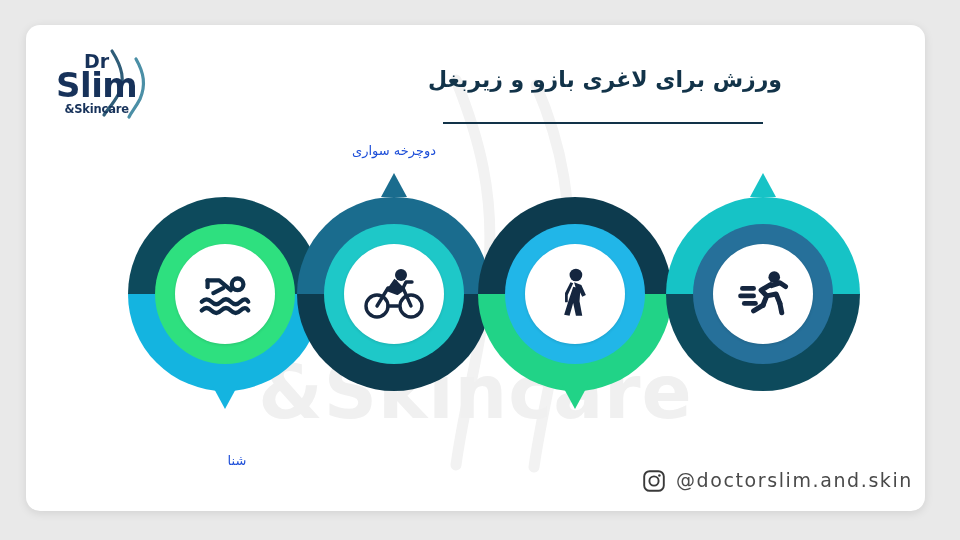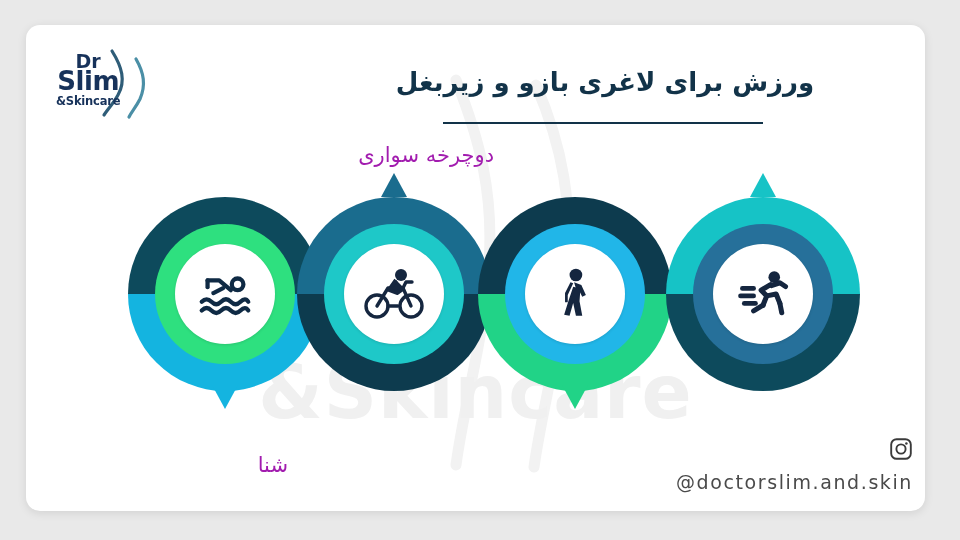--- a/index.html
+++ b/index.html
@@ -76,7 +76,7 @@
     line-height: 0.92;
   }
   #logo-dr  { font-size: 19px; }
-  #logo-slim{ font-size: 26px; letter-spacing: -0.5px; }
+  #logo-slim{ font-size: 34px; letter-spacing: -0.5px; }
   #logo-sub { font-size: 11.5px; font-weight: bold; letter-spacing: -0.2px; margin-top: 2px; }
 
   

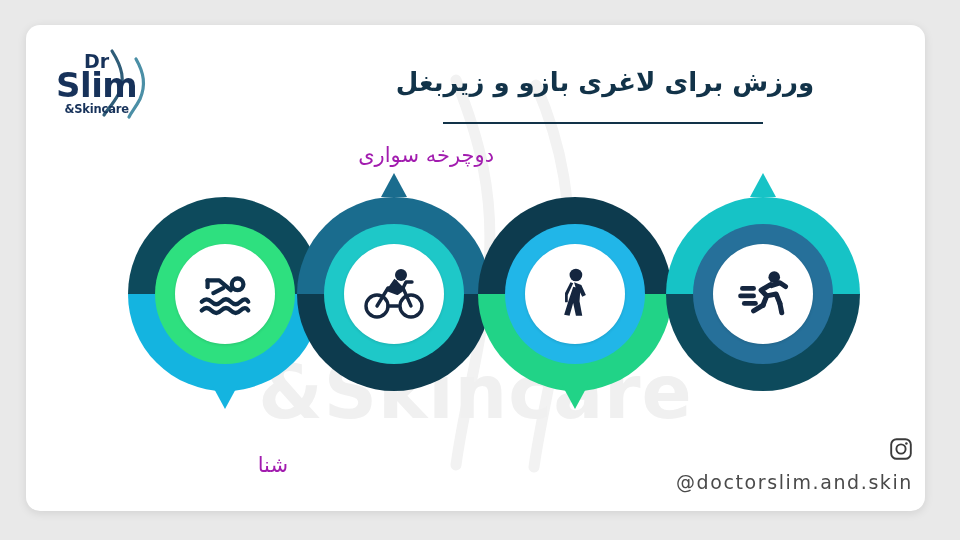--- a/index.html
+++ b/index.html
@@ -87,7 +87,7 @@
     width: 560px;
     text-align: center;
     direction: rtl;
-    font-size: 26px;
+    font-size: 22px;
     font-weight: bold;
     color: #123349;
     font-family: "DejaVu Sans", "Liberation Sans", sans-serif;

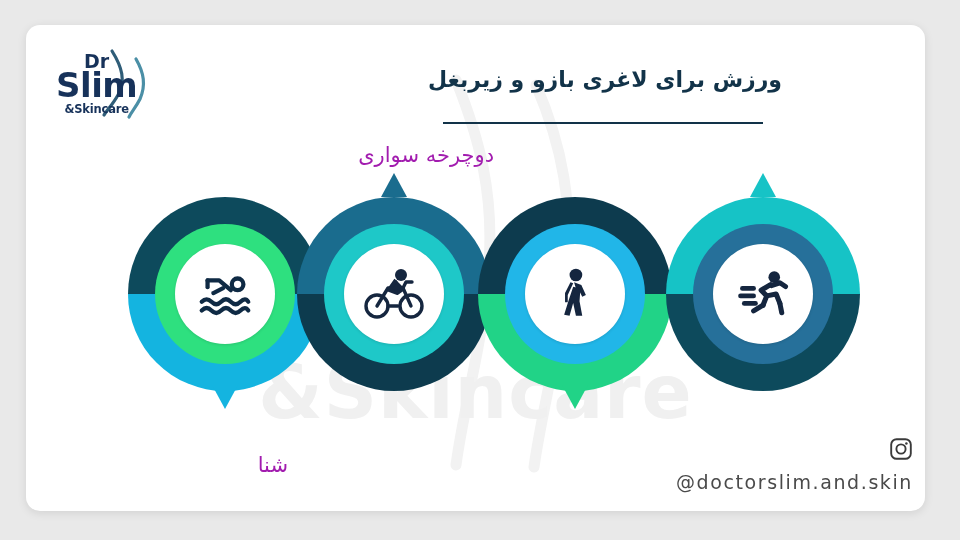--- a/index.html
+++ b/index.html
@@ -165,10 +165,10 @@
   
   .label {
     position: absolute;
-    text-align: right;
+    text-align: center;
     direction: rtl;
-    font-size: 21px;
-    color: #a21caf;
+    font-size: 13px;
+    color: #1d4ed8;
     font-family: "DejaVu Sans", "Liberation Sans", sans-serif;
     white-space: nowrap;
   }

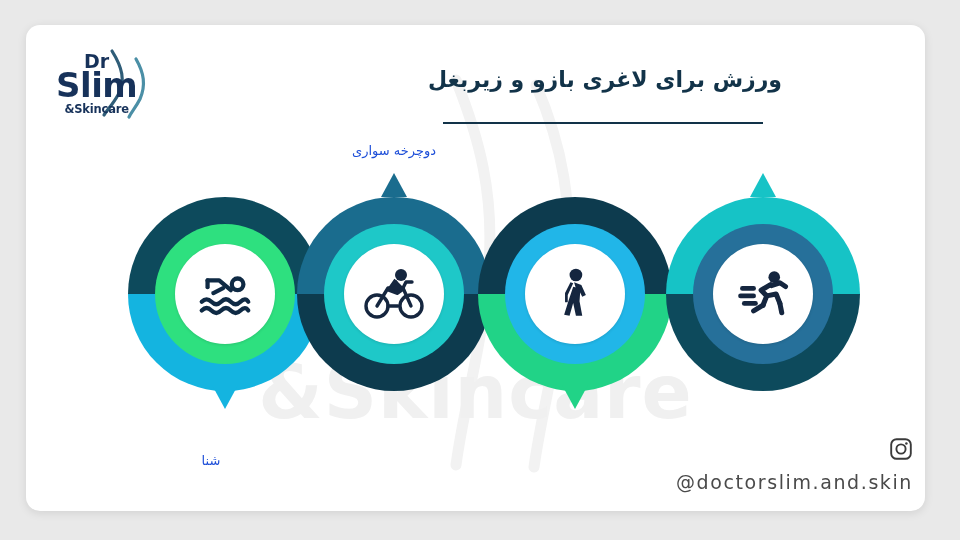--- a/index.html
+++ b/index.html
@@ -239,7 +239,7 @@
         </svg>
       </div>
     </div>
-    <div class="label" style="left:108px; top:428px; width:154px;">شنا</div>
+    <div class="label" style="left:134px; top:428px; width:154px;">شنا</div>
 
     <div class="node" id="node-1" style="left:271px; top:172px;">
       <div class="outer">

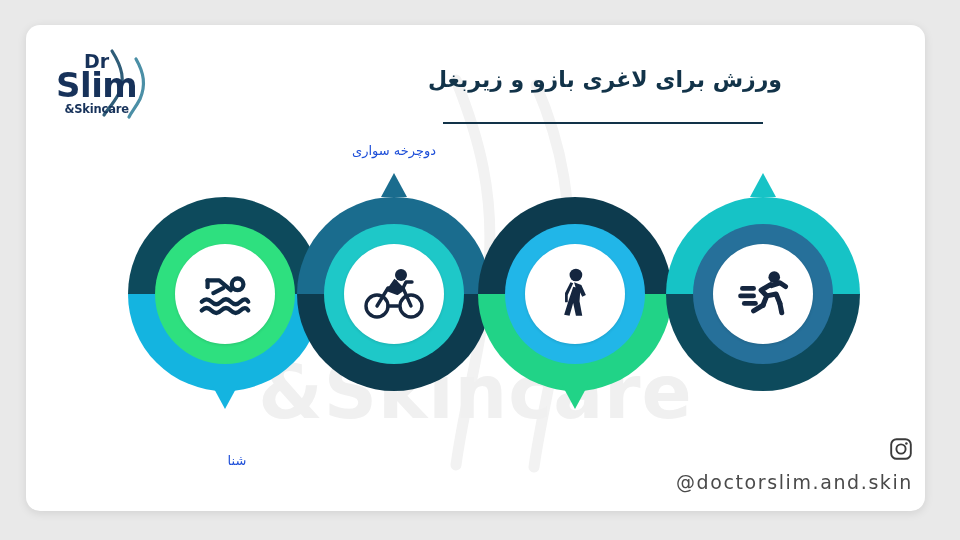--- a/index.html
+++ b/index.html
@@ -179,9 +179,8 @@
     right: 12px;
     bottom: 18px;
     display: flex;
-    align-items: flex-end;
+    align-items: flex-start;
     gap: 10px;
-    flex-direction: column;
   }
   #insta-handle {
     font-size: 19px;

